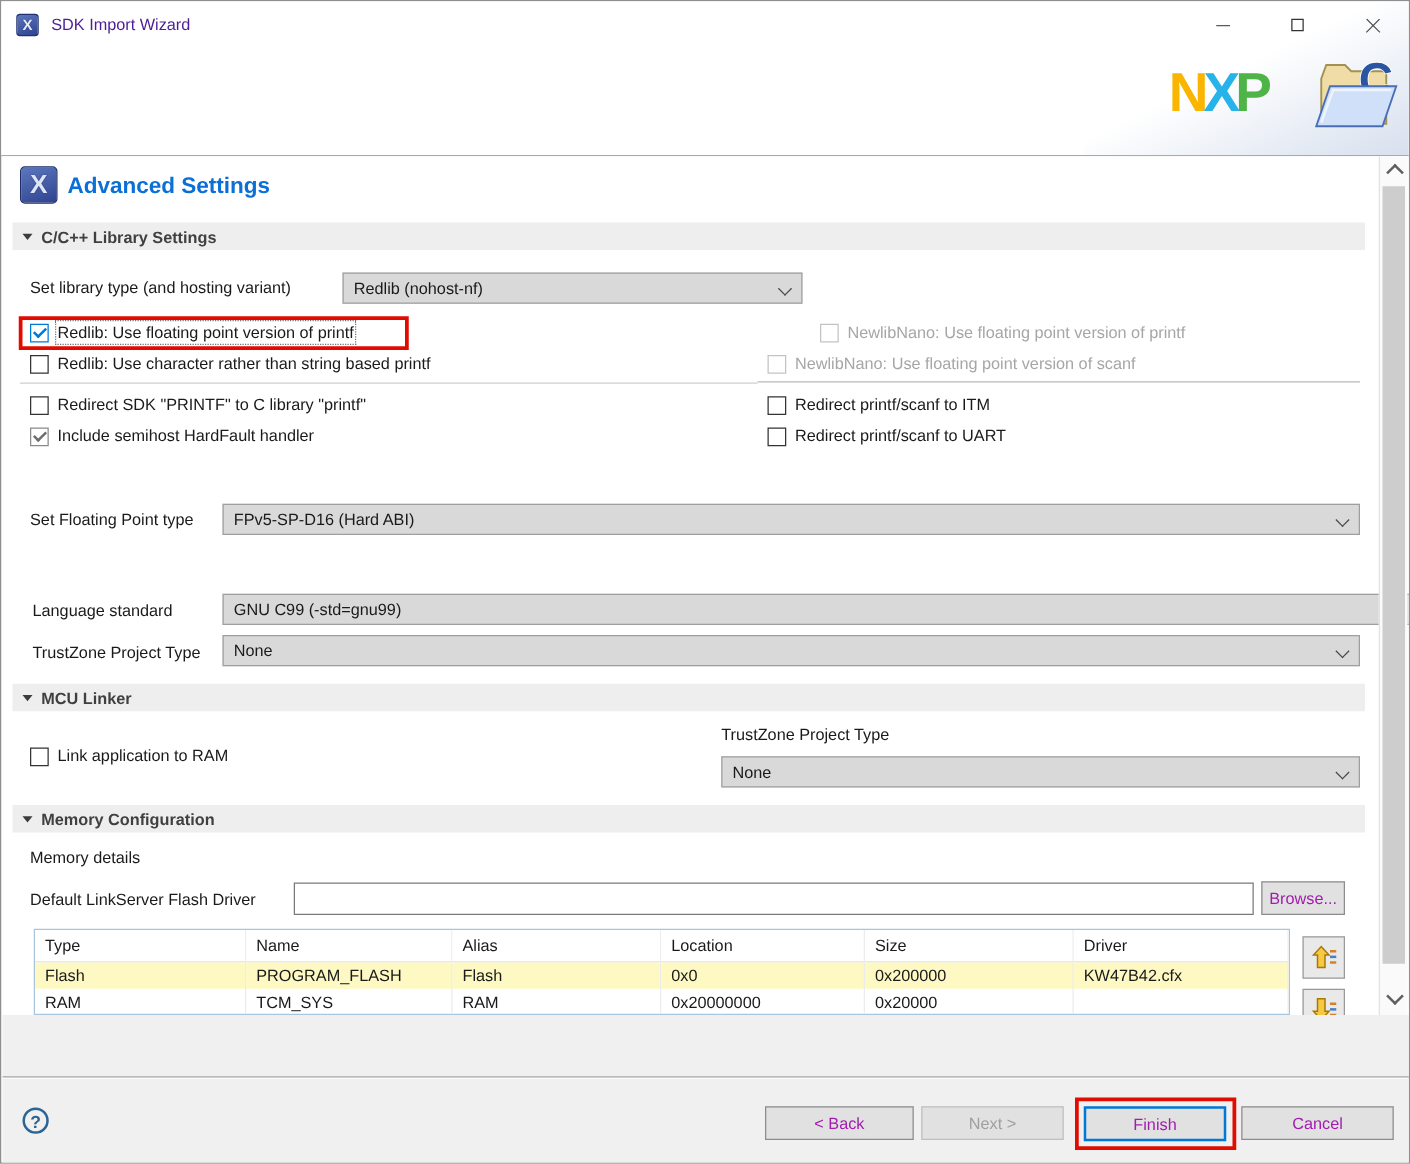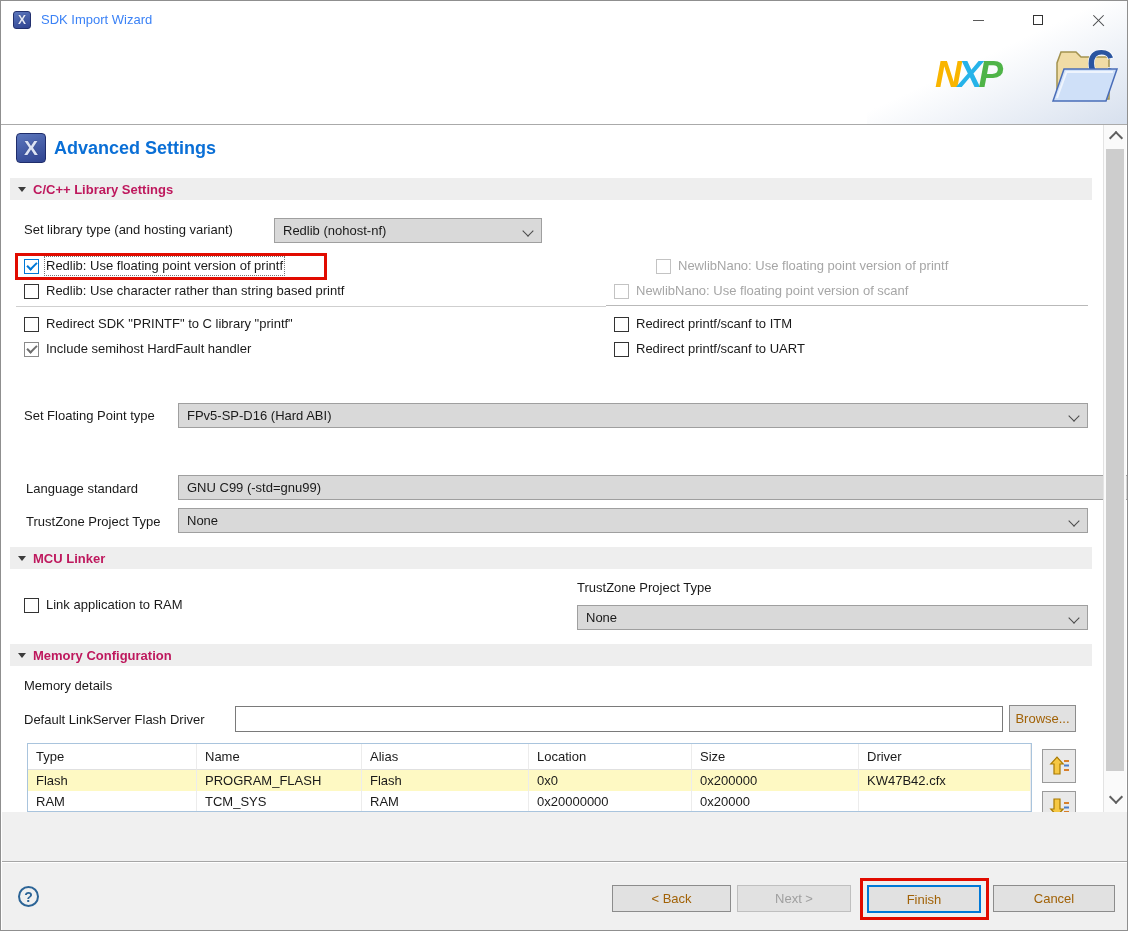--- a/index.html
+++ b/index.html
@@ -12,7 +12,7 @@
             background:linear-gradient(160deg,#5c77bd,#2f4390);border:1px solid #22306e;
             color:#e6ebf8;font-weight:bold;font-size:12px;line-height:17px;text-align:center;
             text-shadow:0 0 1px #1c2a66;box-sizing:border-box;}
-  .title-text{position:absolute;left:40px;top:11px;font-size:13px;color:#3b82f6;}
+  .title-text{position:absolute;left:40px;top:11px;font-size:13px;color:#4c1d95;}
   .capbtn{position:absolute;top:4px;width:46px;height:30px;display:flex;align-items:center;justify-content:center;}
   .min-glyph{width:11px;height:1px;background:#5a5a5a;}
   .max-glyph{width:10px;height:10px;border:1px solid #333;box-sizing:border-box;}

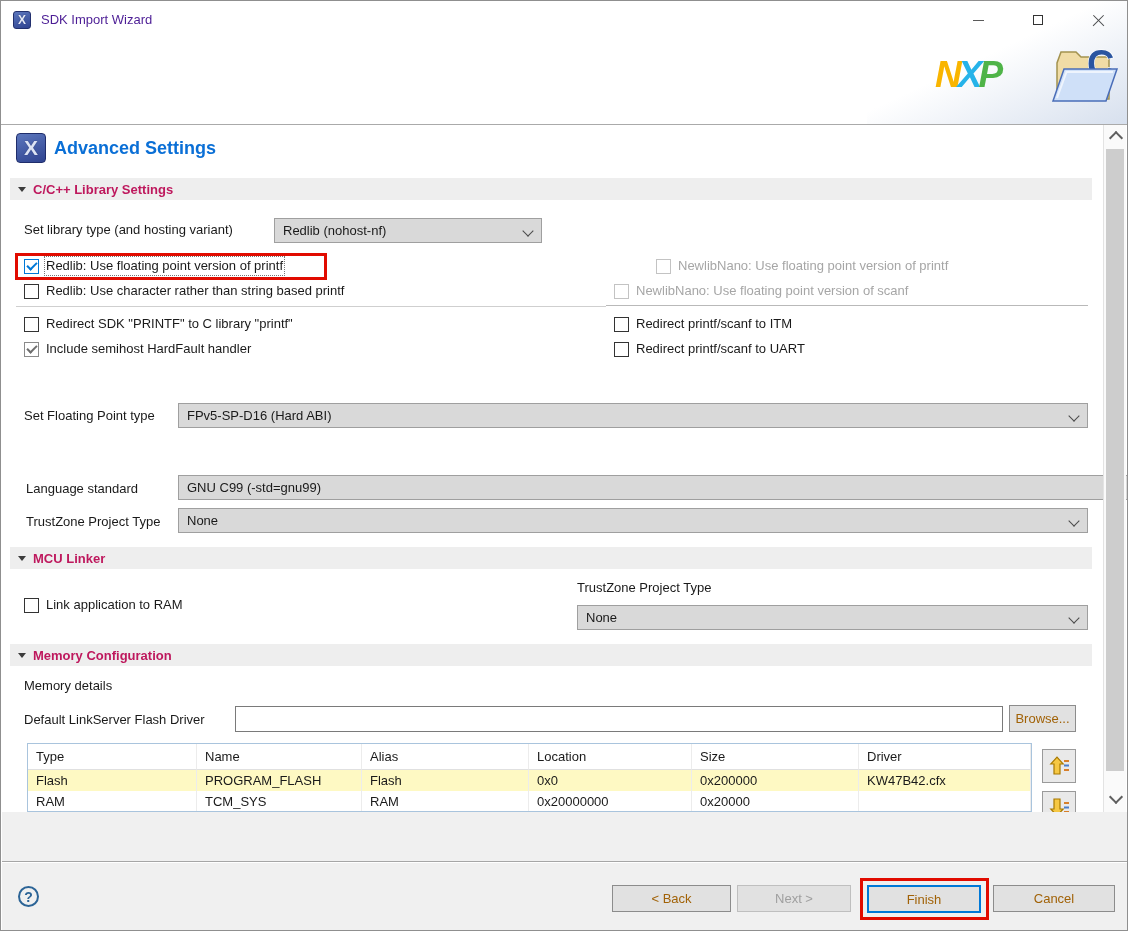--- a/index.html
+++ b/index.html
@@ -24,7 +24,7 @@
   .header{position:absolute;left:0;top:38px;right:0;height:85px;background:#fff;}
   .header-grad{position:absolute;right:0;top:-38px;width:260px;height:123px;
                background:linear-gradient(to bottom right,rgba(255,255,255,0) 45%,#d7e0ee 100%);}
-  .nxp{position:absolute;left:934px;top:6px;font-weight:900;font-style:italic;font-size:37px;
+  .nxp{position:absolute;left:934px;top:6px;font-weight:900;font-size:44px;
        letter-spacing:-4px;line-height:60px;}
   .nxp .n{color:#f9b500;} .nxp .x{color:#26b3e9;} .nxp .p{color:#4fb448;}
   .folder-icon{position:absolute;left:1046px;top:2px;}

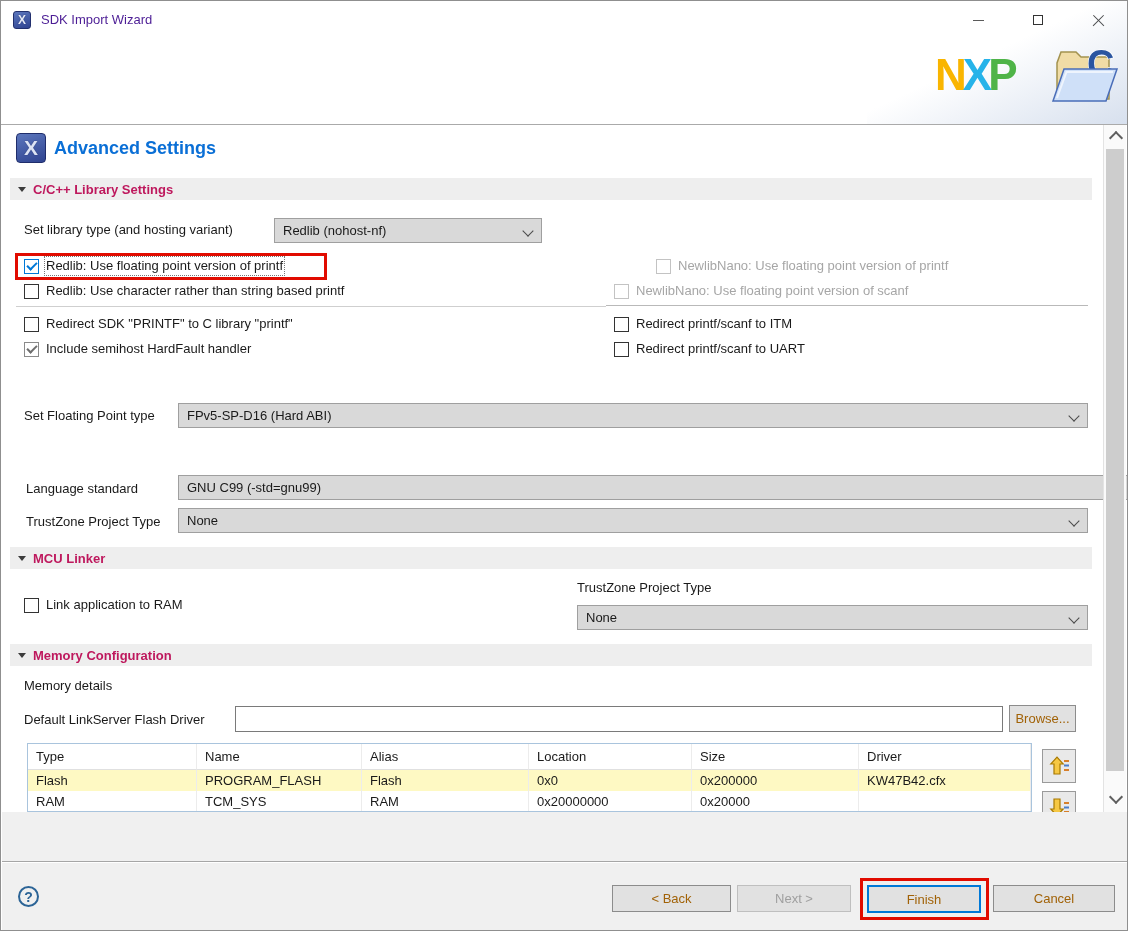--- a/index.html
+++ b/index.html
@@ -37,7 +37,7 @@
             text-shadow:0 0 1px #16245e;box-sizing:border-box;}
   .adv-title{position:absolute;left:52px;top:13px;font-size:18px;font-weight:bold;color:#0a6fd6;}
   .secbar{position:absolute;left:8px;right:36px;height:22px;background:#eeeeee;display:flex;
-          align-items:center;padding-left:8px;box-sizing:border-box;font-weight:bold;color:#be185d;}
+          align-items:center;padding-left:8px;box-sizing:border-box;font-weight:bold;color:#404040;}
   .tri{width:0;height:0;border-left:4px solid transparent;border-right:4px solid transparent;
        border-top:5px solid #3c3c3c;margin-right:7px;}
   .lbl-static{position:absolute;line-height:16px;white-space:nowrap;text-align:center;}

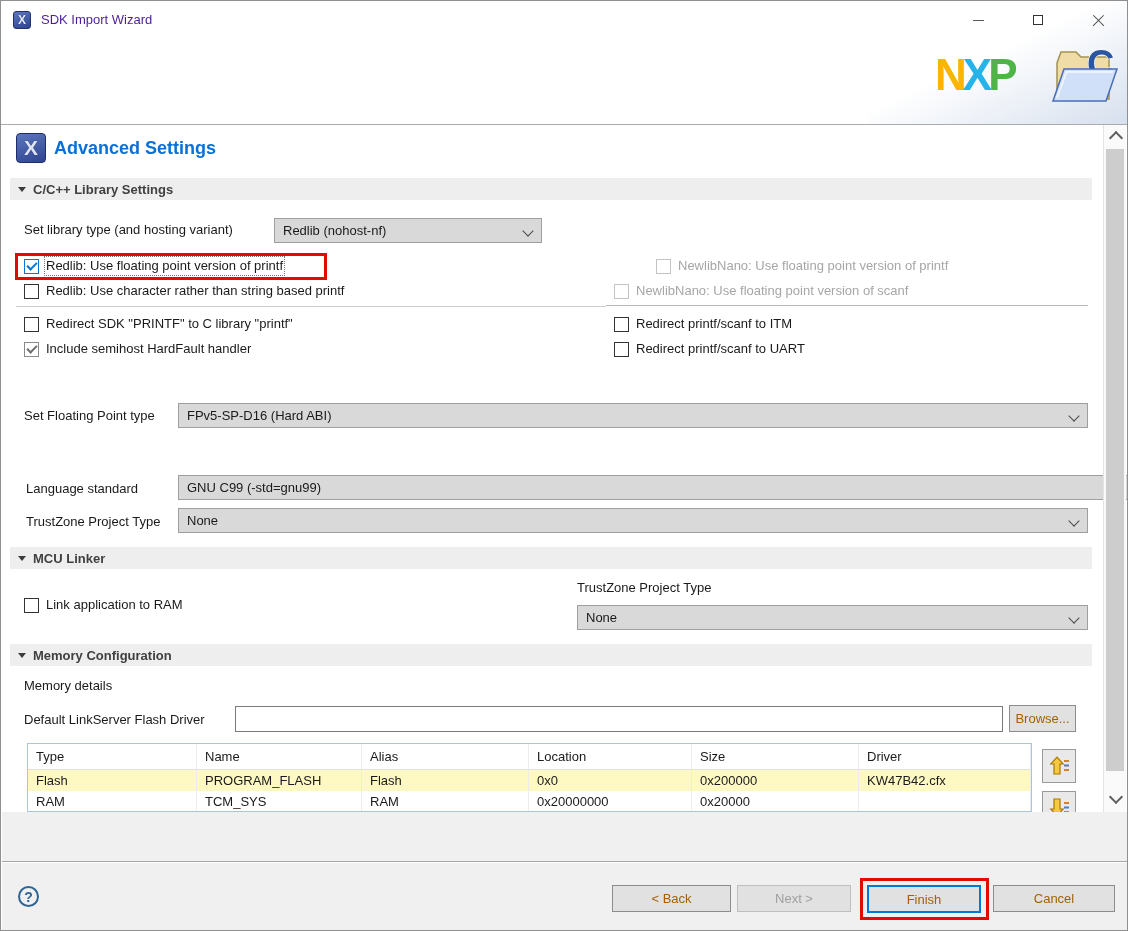--- a/index.html
+++ b/index.html
@@ -134,7 +134,7 @@
     </div>
 
     <div class="lbl-static" style="left:22px;top:97px;">Set library type (and hosting variant)</div>
-    <div class="dd" style="left:272px;top:93px;width:268px;height:25px;">
+    <div class="dd" style="left:272px;top:93px;width:368px;height:25px;">
       <span>Redlib (nohost-nf)</span>
       <span class="chev"></span>
     </div>

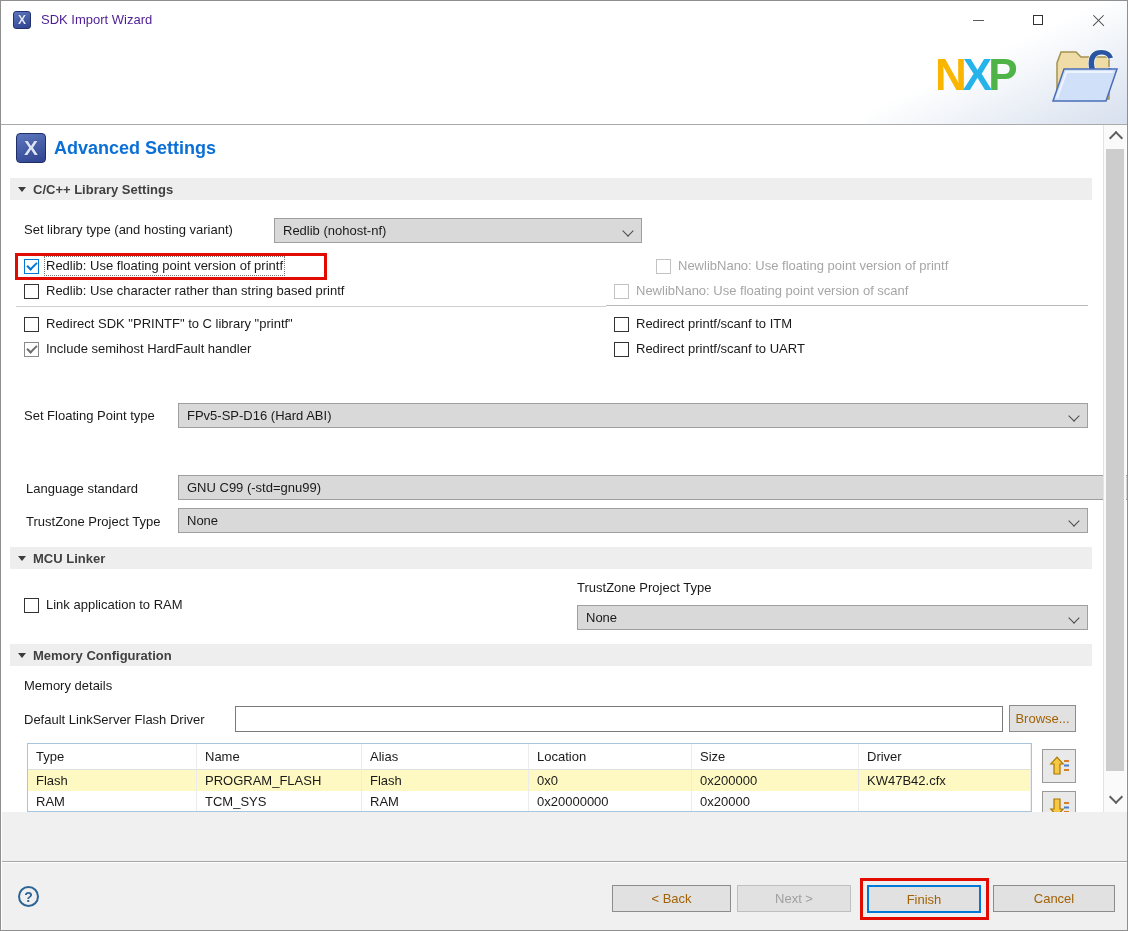--- a/index.html
+++ b/index.html
@@ -63,7 +63,7 @@
   .txtinput{position:absolute;border:1px solid #7a7a7a;background:#fff;box-sizing:border-box;
             font:13px "Liberation Sans","DejaVu Sans",sans-serif;padding:0 6px;}
   .pushbtn{position:absolute;background:#e1e1e1;border:1px solid #8c8c8c;box-sizing:border-box;
-           text-align:center;font-size:13px;color:#a16207;display:flex;align-items:center;justify-content:center;}
+           text-align:center;font-size:13px;color:#a21caf;display:flex;align-items:center;justify-content:center;}
   
   .memtable{position:absolute;left:25px;top:618px;width:1005px;height:69px;overflow:hidden;
             border:1px solid #a9c4dd;box-sizing:border-box;background:#fff;}

